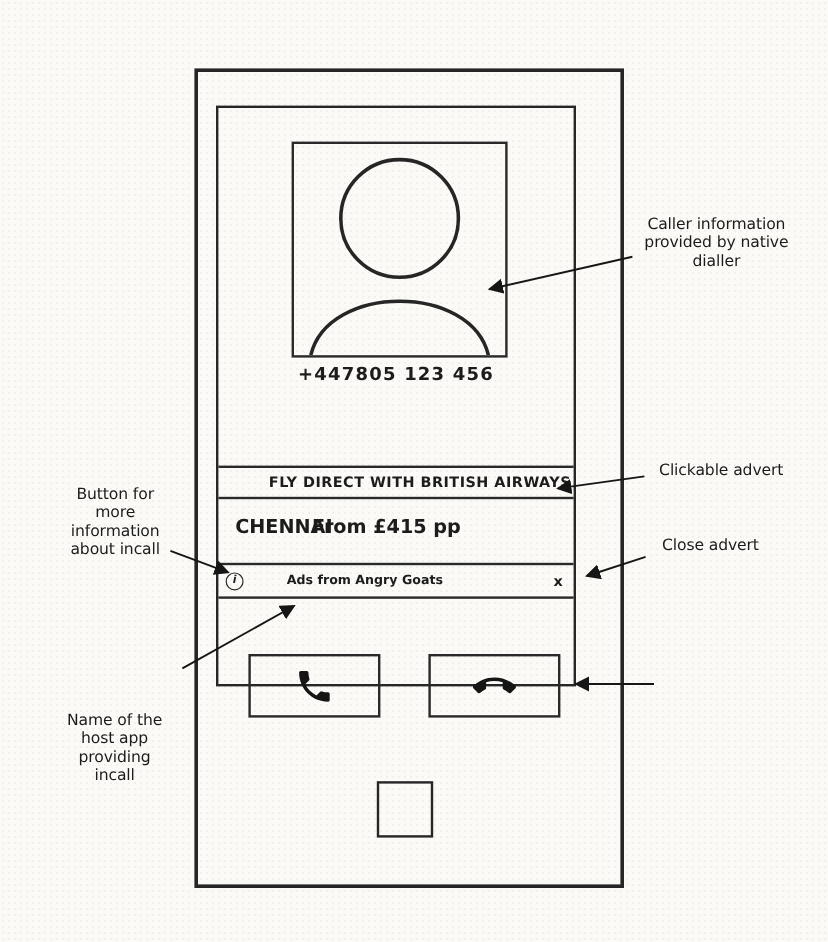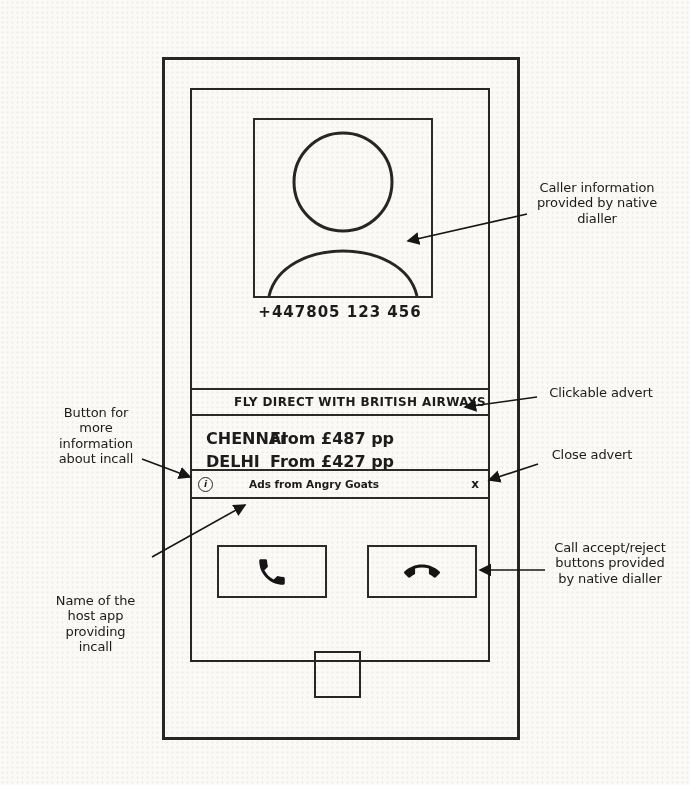--- a/index.html
+++ b/index.html
@@ -26,7 +26,7 @@
     border: 3px solid #262626;
   }
   .screen {
-    left: 190px; top: 88px; width: 300px; height: 574px;
+    left: 180px; top: 88px; width: 300px; height: 484px;
     border: 2.5px solid #262626;
   }
 

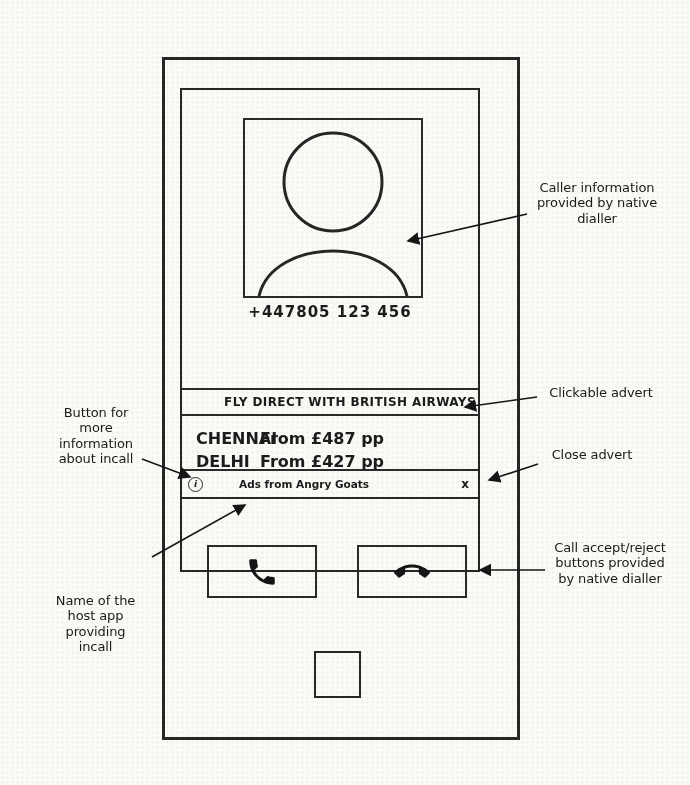--- a/index.html
+++ b/index.html
@@ -140,7 +140,7 @@
       <div class="ad-offers">
         <div class="offer-row">
           <span class="offer-city">CHENNAI</span>
-          <span class="offer-price">From £487 pp</span>
+          <span class="offer-price">From £415 pp</span>
         </div>
         <div class="offer-row">
           <span class="offer-city">DELHI</span>

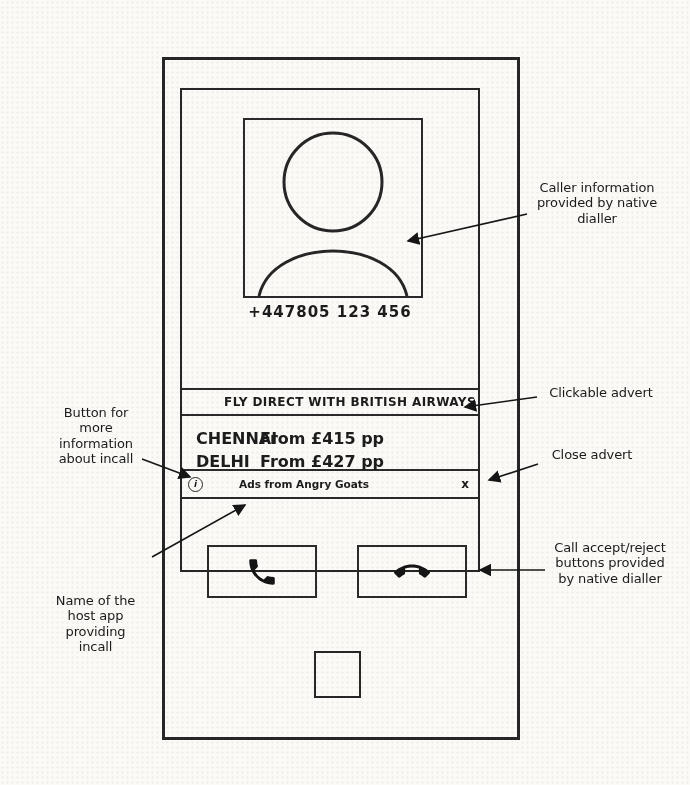--- a/index.html
+++ b/index.html
@@ -142,10 +142,6 @@
           <span class="offer-city">CHENNAI</span>
           <span class="offer-price">From £415 pp</span>
         </div>
-        <div class="offer-row">
-          <span class="offer-city">DELHI</span>
-          <span class="offer-price">From £427 pp</span>
-        </div>
       </div>
 
       <div class="ad-attribution">

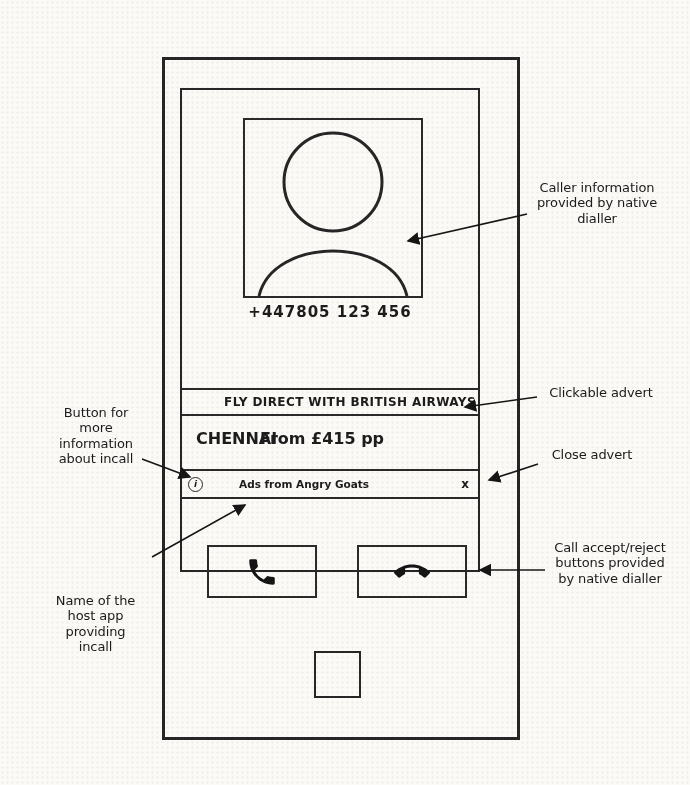--- a/index.html
+++ b/index.html
@@ -172,7 +172,6 @@
   <div class="ann ann-caller">Caller information provided by native dialler</div>
   <div class="ann ann-clickable">Clickable advert</div>
   <div class="ann ann-close">Close advert</div>
-  <div class="ann ann-callbtns">Call accept/reject buttons provided by native dialler</div>
   <div class="ann ann-info">Button for more information about incall</div>
   <div class="ann ann-host">Name of the host app providing incall</div>
 

